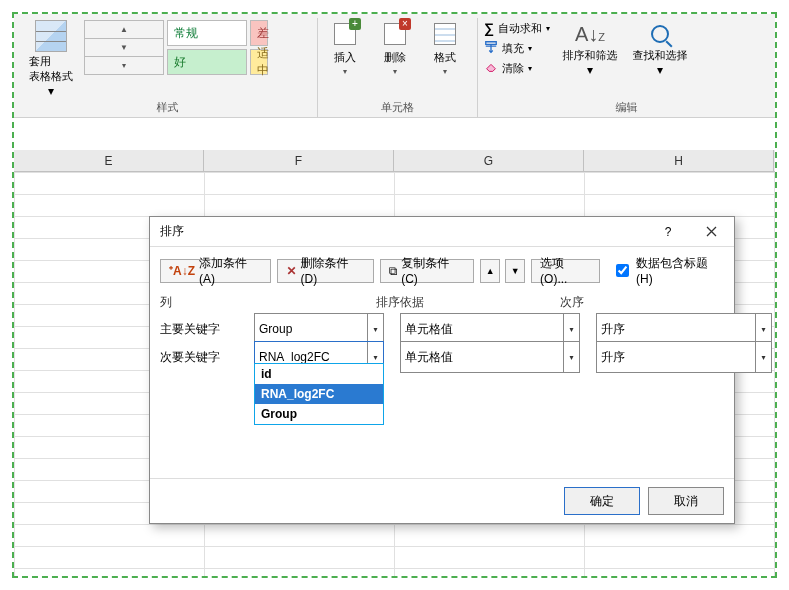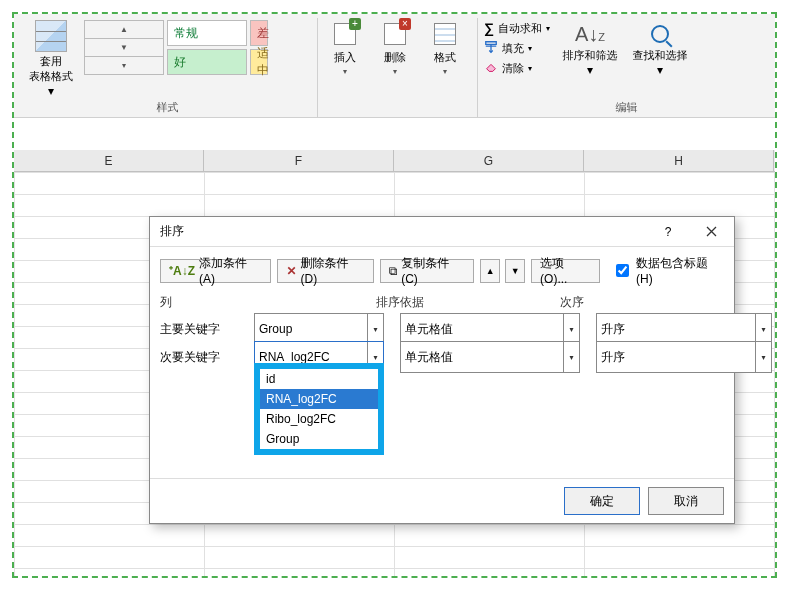--- a/index.html
+++ b/index.html
@@ -298,7 +298,7 @@
       <div class="ribbon-content">
         <div class="tableformat-btn">
           <div class="tableformat-icon"></div>
-          <div style="font-size:11px;text-align:center;white-space:pre">套用
+          <div style="font-size:11px;white-space:pre">套用
 表格格式</div>
           <div class="arrow">▾</div>
         </div>

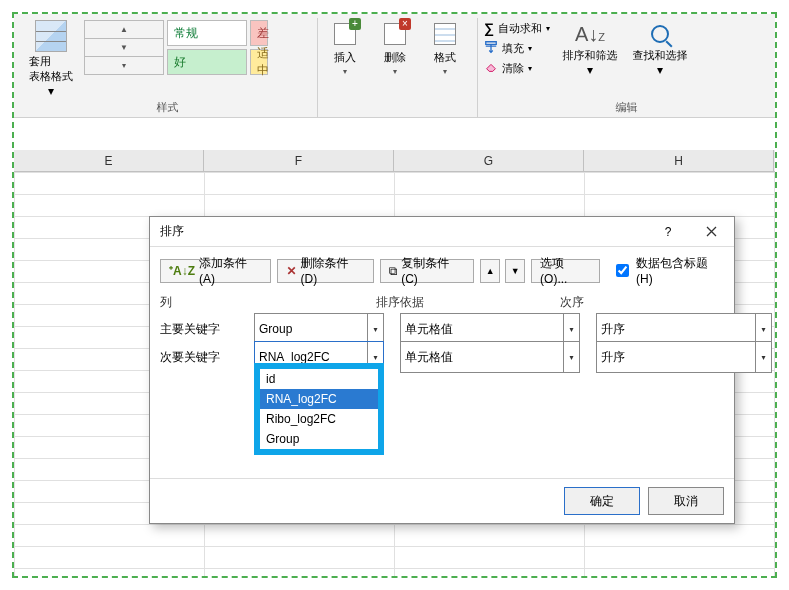--- a/index.html
+++ b/index.html
@@ -341,6 +341,7 @@
           <div class="arrow">▾</div>
         </div>
       </div>
+      <div class="ribbon-group-label">单元格</div>
     </div>
 
     <div class="ribbon-group edit-group" style="flex:1;border-right:none">

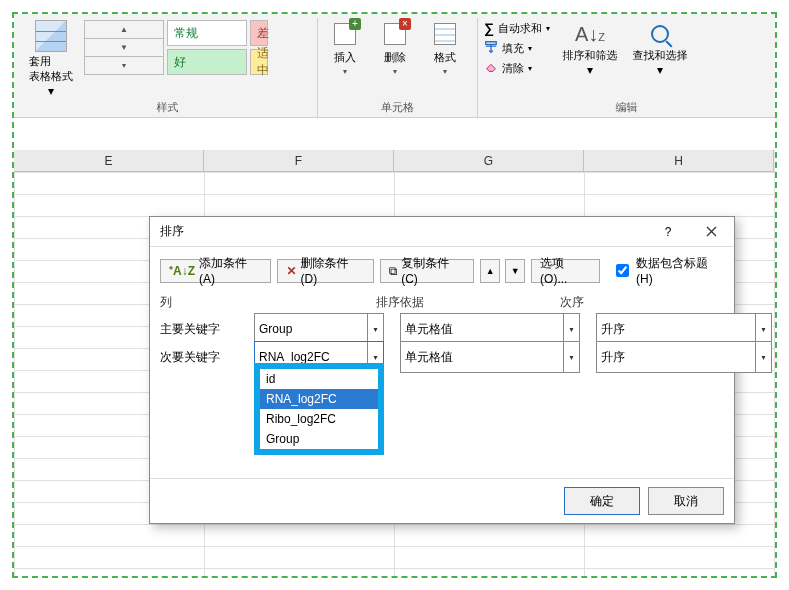--- a/index.html
+++ b/index.html
@@ -415,7 +415,7 @@
 
     <div class="toolbar">
       <div class="tb-btn">
-        <span style="color:#4d7c0f;font-weight:bold">⁺A↓Z</span>
+        <span style="color:#c2410c;font-weight:bold">⁺A↓Z</span>
         <span>添加条件(A)</span>
       </div>
       <div class="tb-btn">

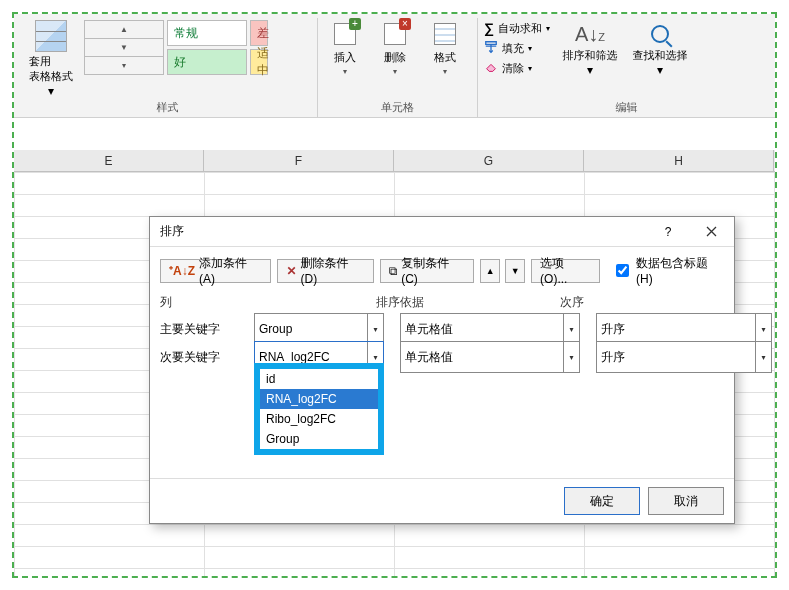--- a/index.html
+++ b/index.html
@@ -252,9 +252,10 @@
     position:absolute;
     left:-1px; top:21px;
     width: calc(100% + 2px);
-    border:6px solid #0ea5e9;
+    border:1px solid #0ea5e9;
     background:#fff;
     z-index:10;
+    font-weight:bold;
   }
   .dropdown-list div {
     padding:3px 6px;

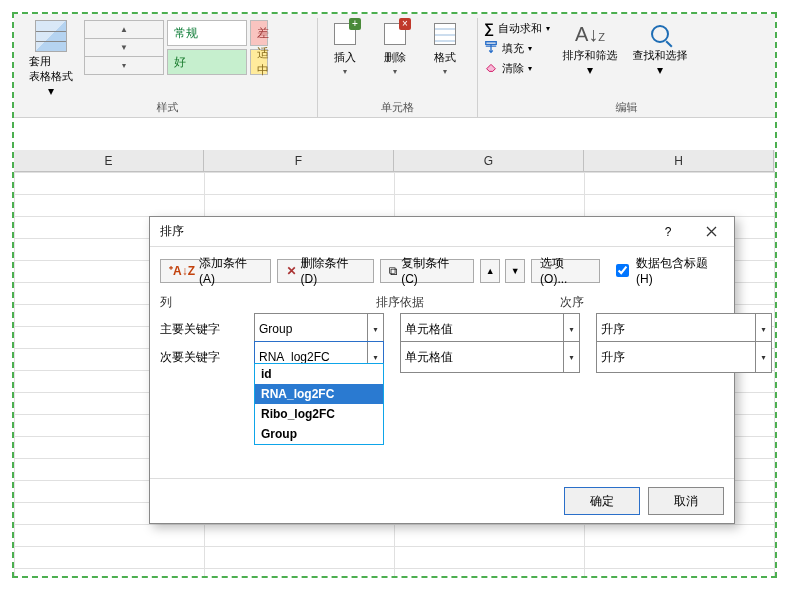--- a/index.html
+++ b/index.html
@@ -469,7 +469,6 @@
         <div class="dropdown-list">
           <div>id</div>
           <div class="selected">RNA_log2FC</div>
-          <div>Ribo_log2FC</div>
           <div>Group</div>
         </div>
       </div>

